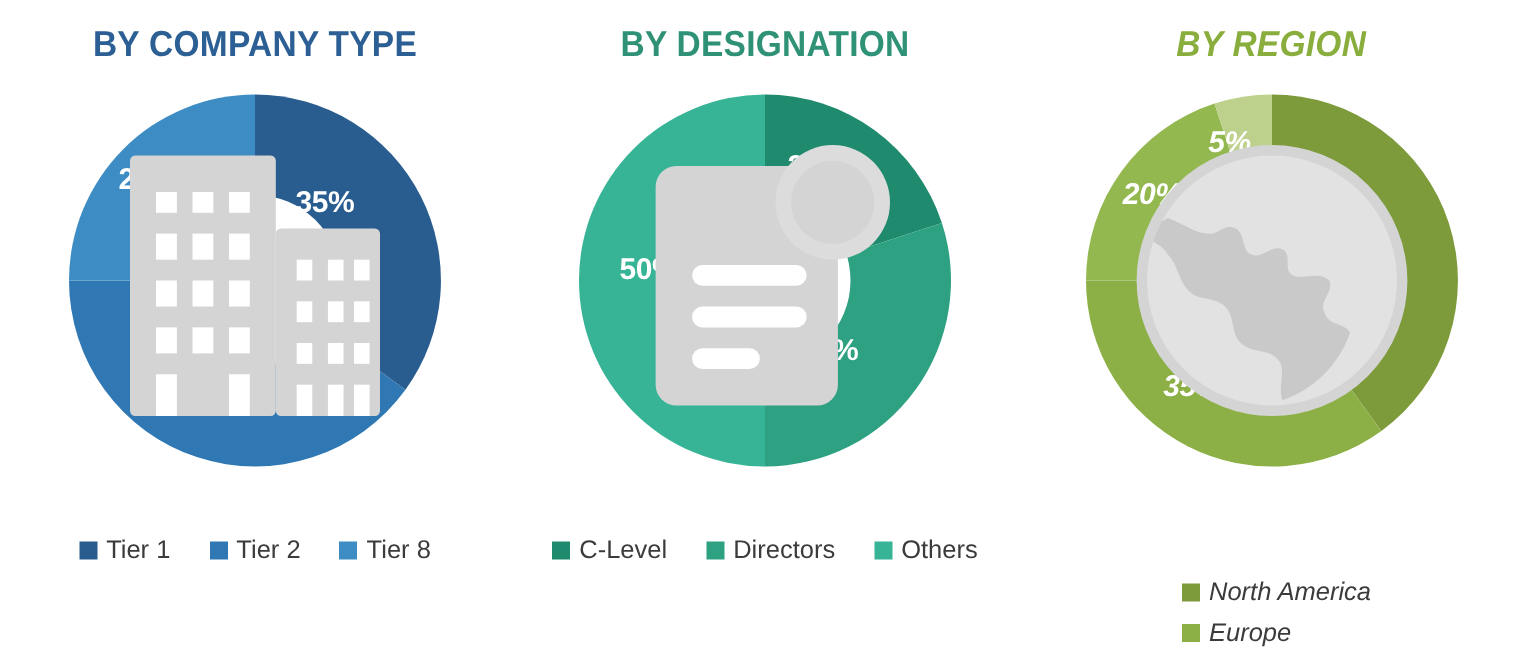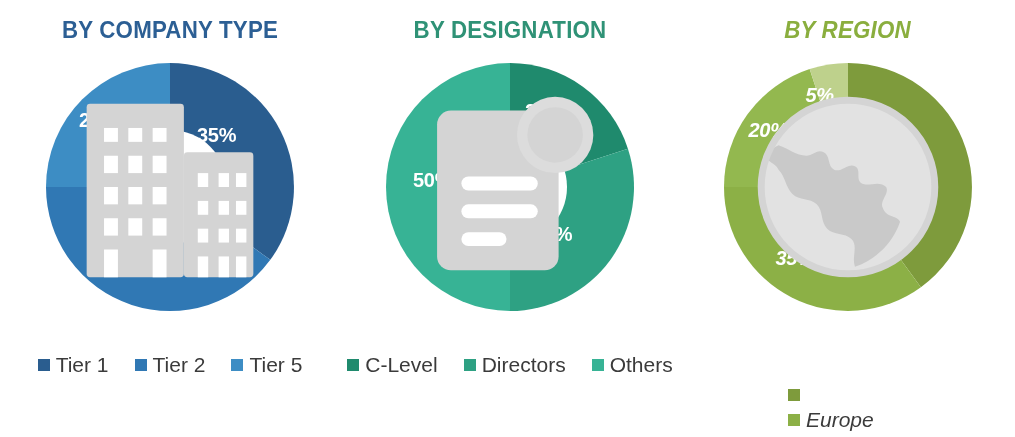--- a/index.html
+++ b/index.html
@@ -100,7 +100,7 @@
     display: flex;
     align-items: center;
     gap: 6px;
-    font-size: 21px;
+    font-size: 17px;
     color: #3b3b3b;
     font-family: "Liberation Sans", sans-serif;
     white-space: nowrap;

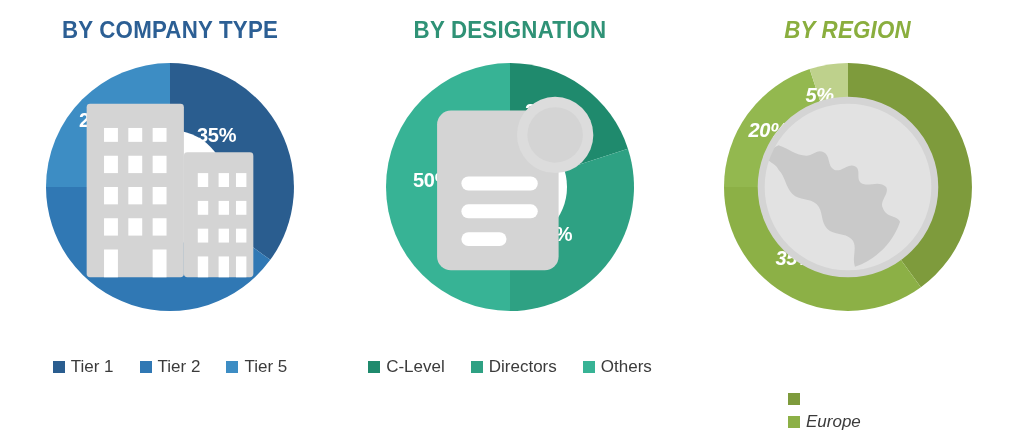--- a/index.html
+++ b/index.html
@@ -186,7 +186,7 @@
       </div>
       <div class="legend-item">
         <span class="swatch" style="background:#3d8dc4"></span>
-        <span>Tier 5</span>
+        <span>Tier 8</span>
       </div>
     </div>
   </div>

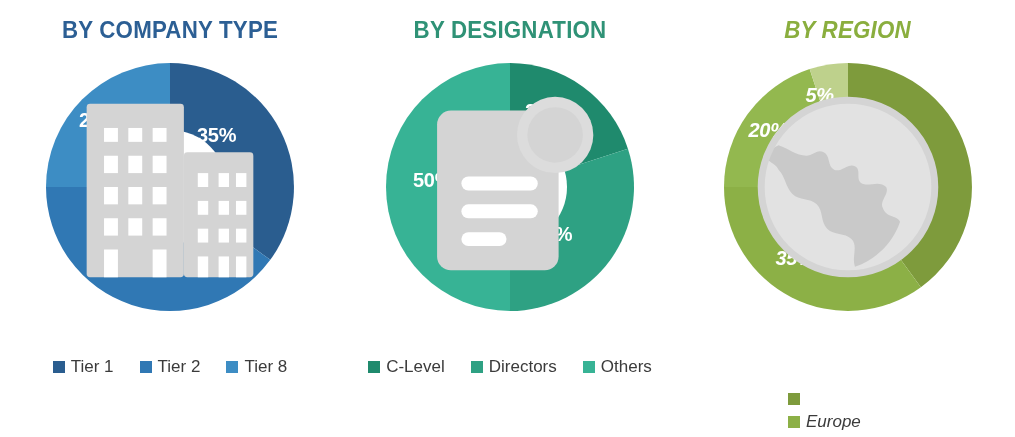--- a/index.html
+++ b/index.html
@@ -268,6 +268,7 @@
     <div class="legend-v legend-region">
       <div class="legend-item">
         <span class="swatch" style="background:#7e9b3c"></span>
+        <span>North America</span>
       </div>
       <div class="legend-item">
         <span class="swatch" style="background:#8cb046"></span>

